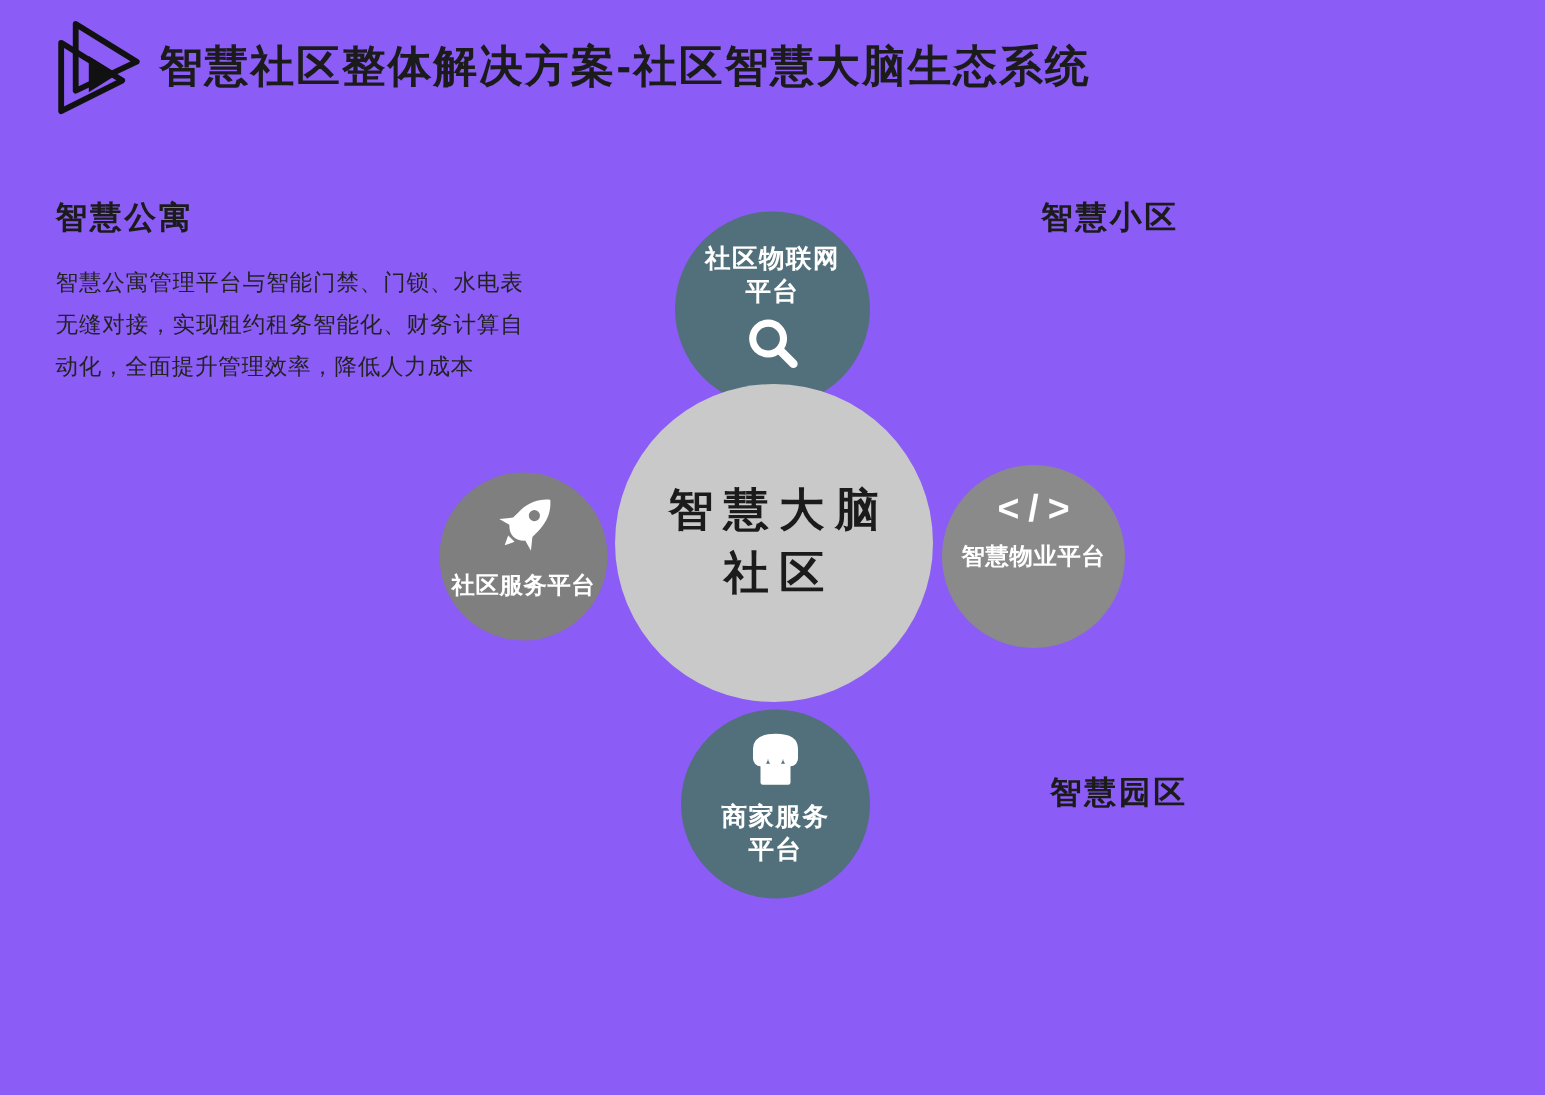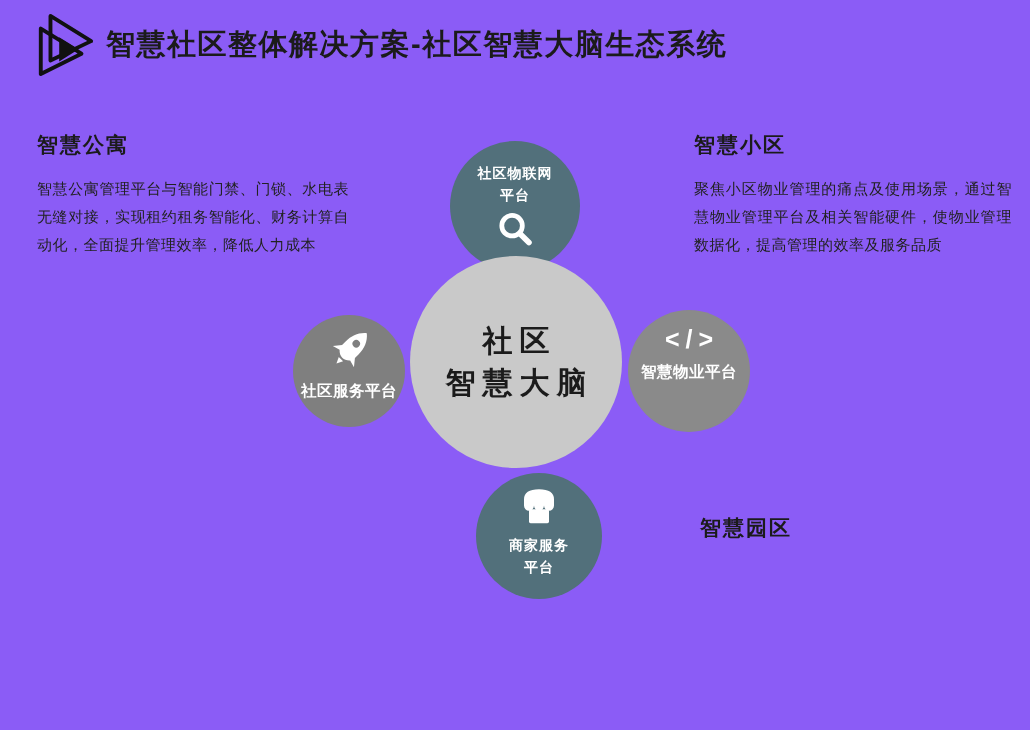--- a/index.html
+++ b/index.html
@@ -99,7 +99,7 @@
     z-index: 1;
     padding-top: 12px;
   }
-  .sat-label2 { font-size: 14px; line-height: 22px; letter-spacing: 1px; }
+  .sat-label2 { font-size: 17px; line-height: 22px; letter-spacing: 1px; }
   .sat-label  { font-size: 15.5px; line-height: 20px; letter-spacing: 0.5px; white-space: nowrap; }
   .code-glyph {
     font-size: 25px;

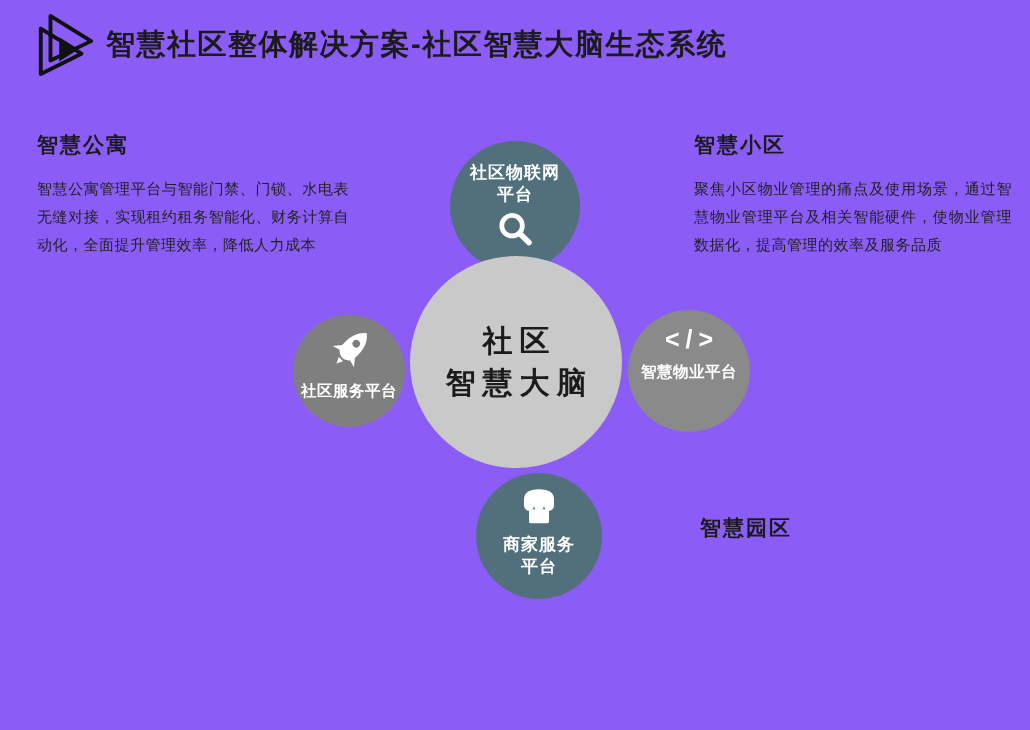--- a/index.html
+++ b/index.html
@@ -134,7 +134,6 @@
 
   <div class="section top-row sec-tr">
     <h2>智慧小区</h2>
-    <p>聚焦小区物业管理的痛点及使用场景，通过智慧物业管理平台及相关智能硬件，使物业管理数据化，提高管理的效率及服务品质</p>
   </div>
 
 

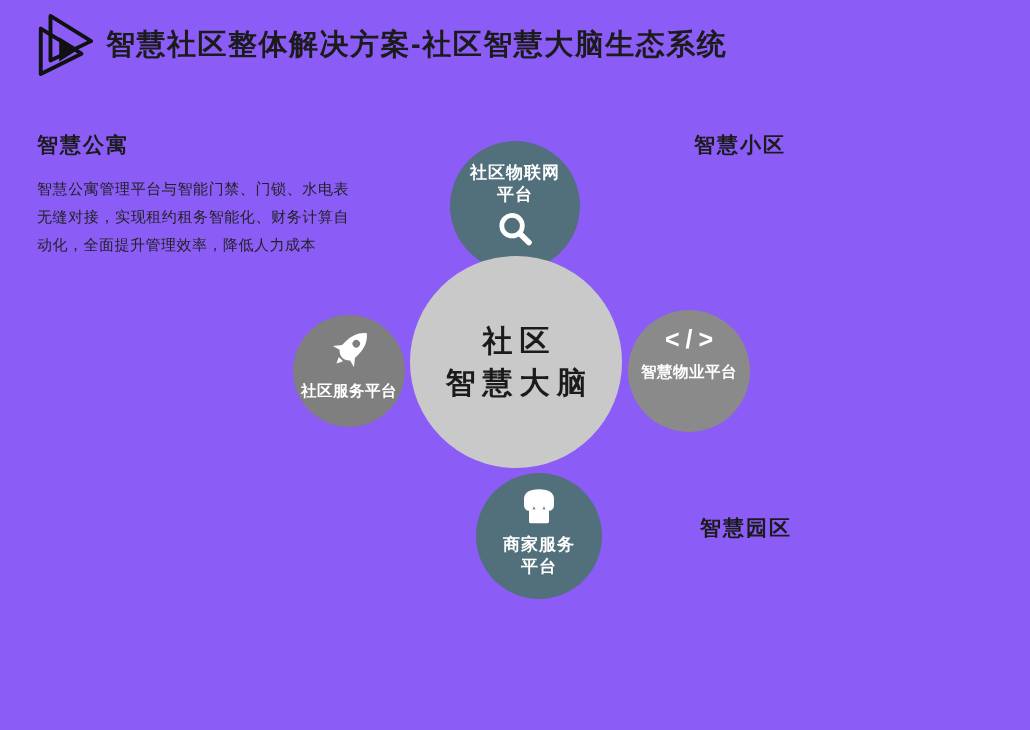--- a/index.html
+++ b/index.html
@@ -162,8 +162,8 @@
   </div>
 
   <div class="circle c-center">
+    <div class="line">智慧大脑</div>
     <div class="line">社区</div>
-    <div class="line">智慧大脑</div>
   </div>
 
   <div class="circle c-right">

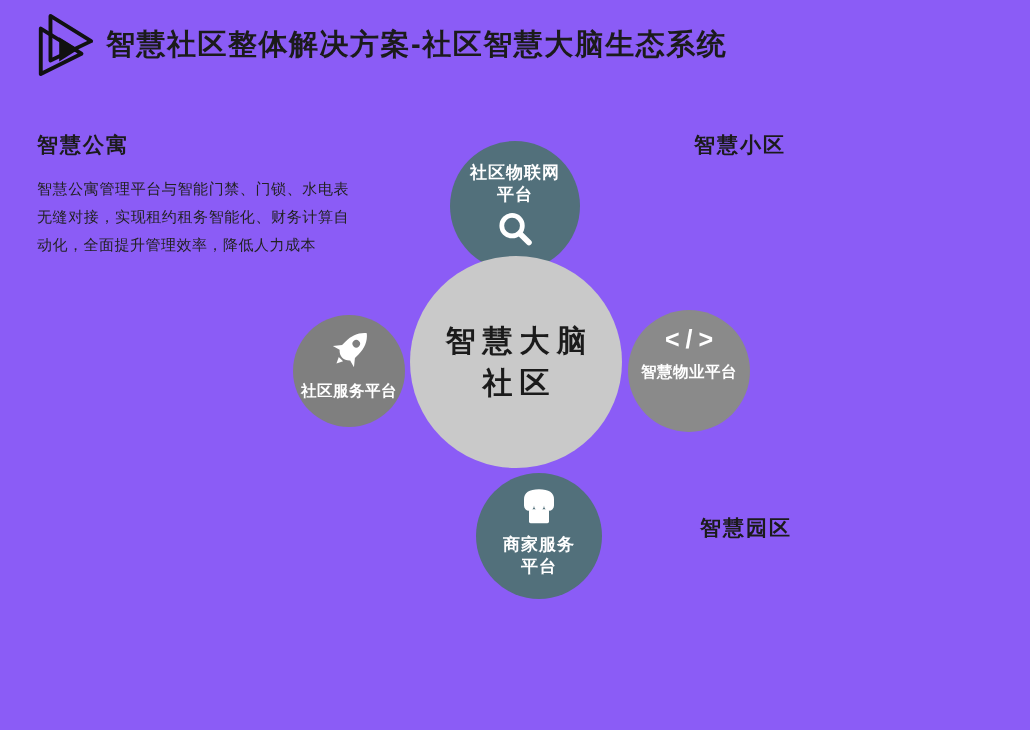--- a/index.html
+++ b/index.html
@@ -82,7 +82,7 @@
     padding-top: 21px;
   }
   .c-bottom {
-    left: 476px; top: 473px; width: 126px; height: 126px;
+    left: 454px; top: 473px; width: 126px; height: 126px;
     background: var(--teal, #52707b);
     z-index: 1;
     padding-top: 9px;

